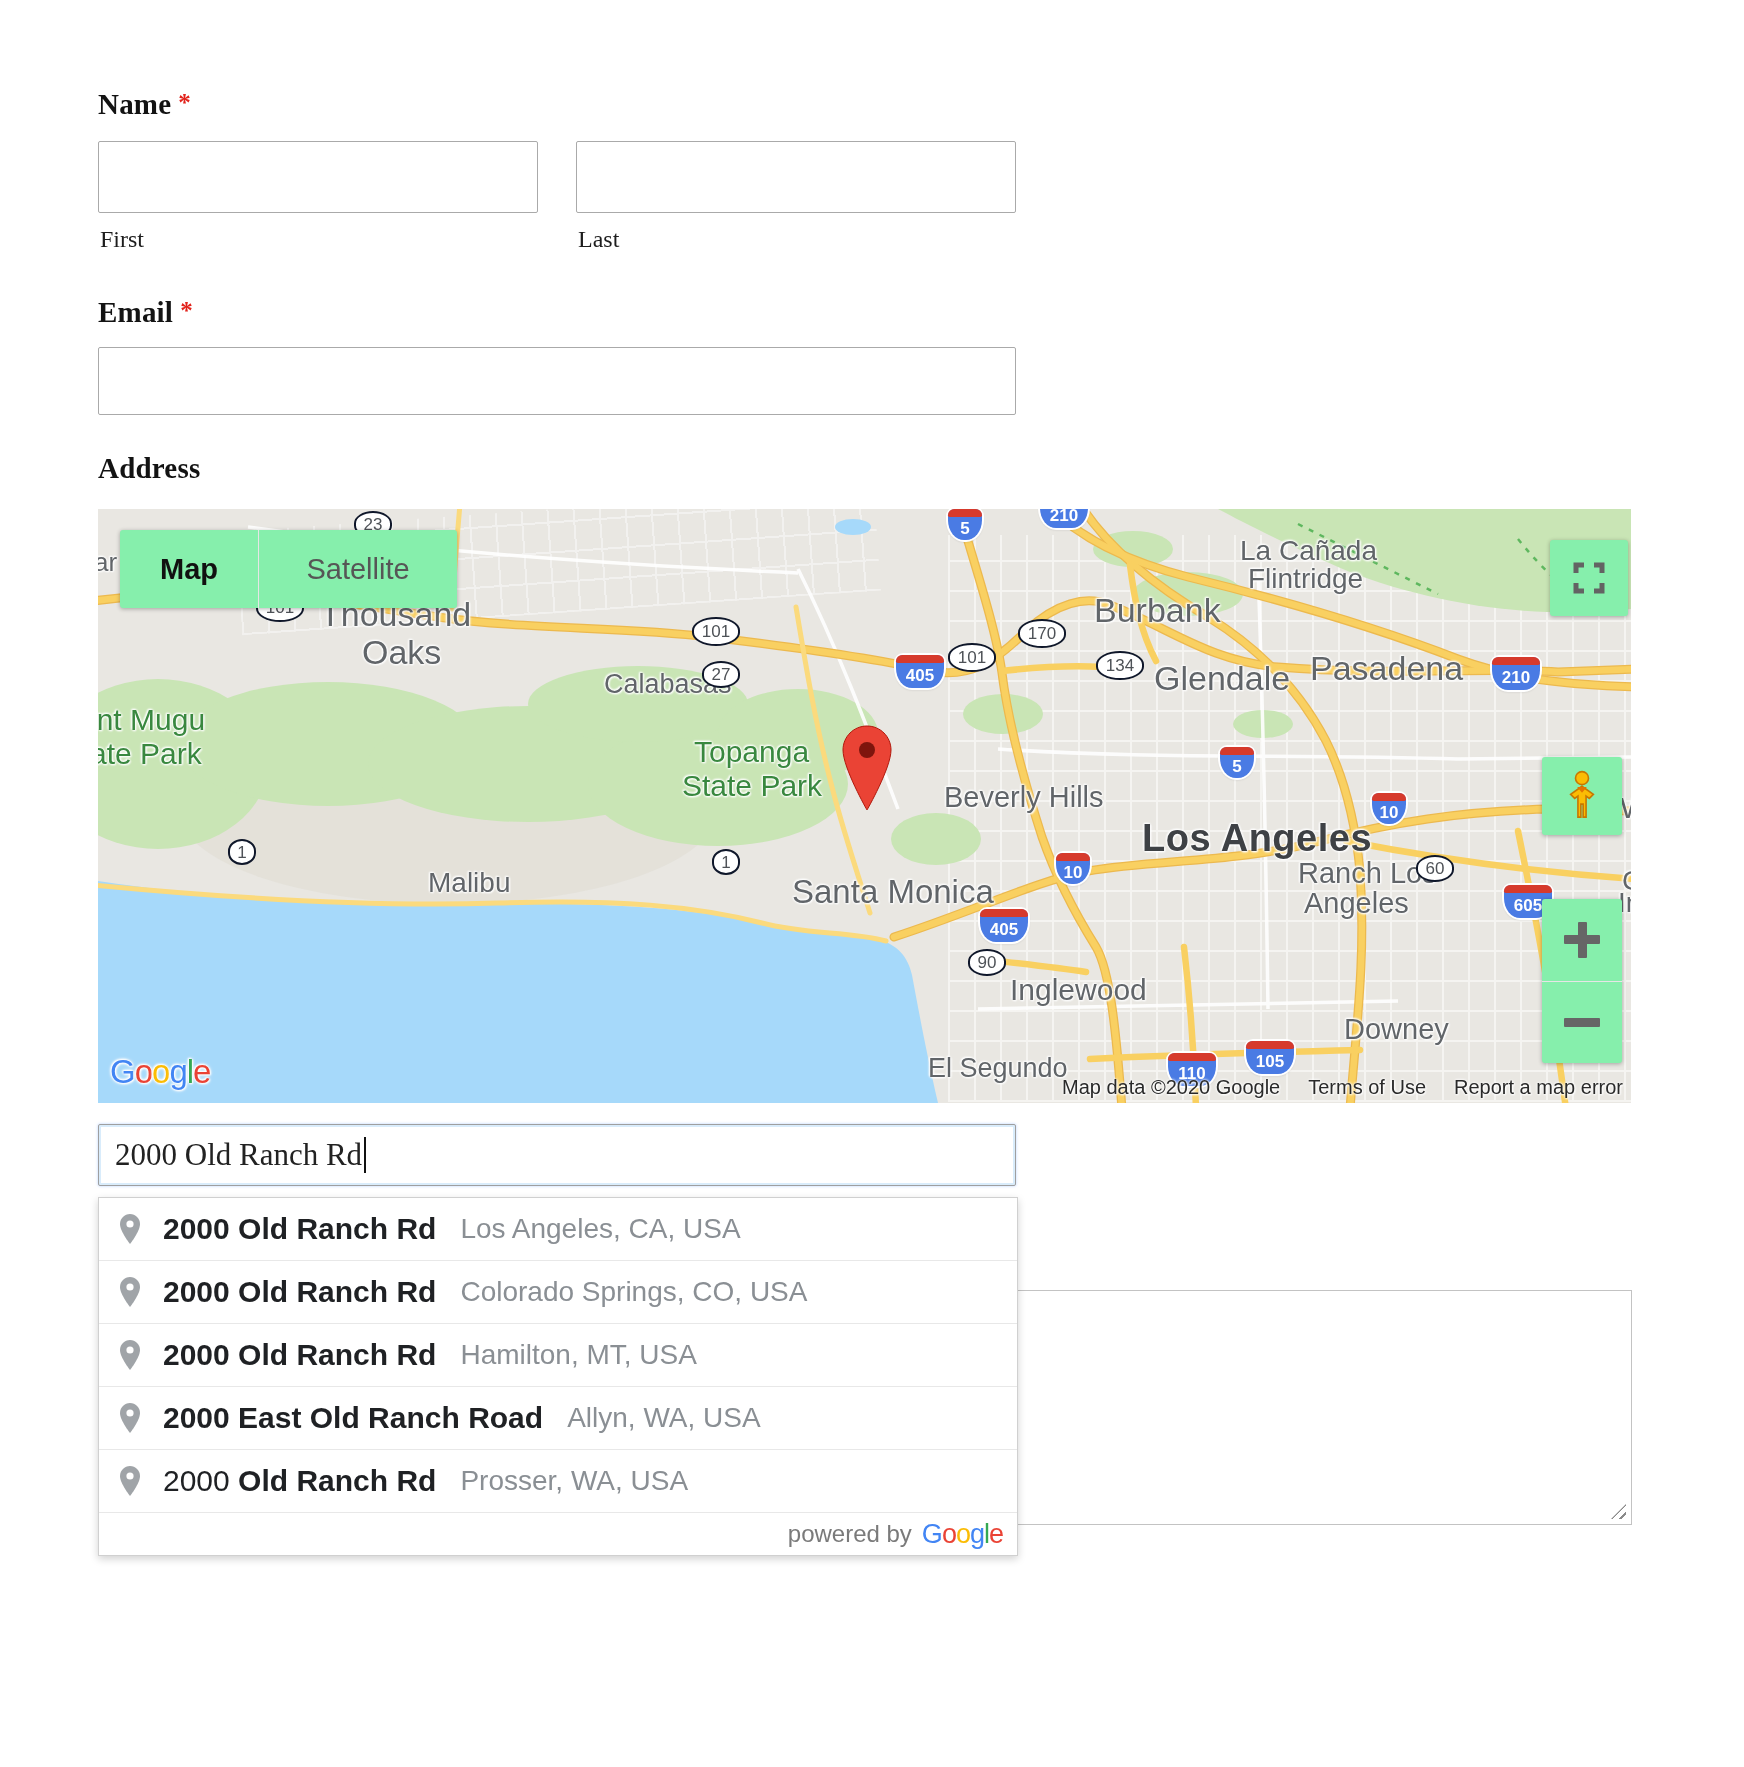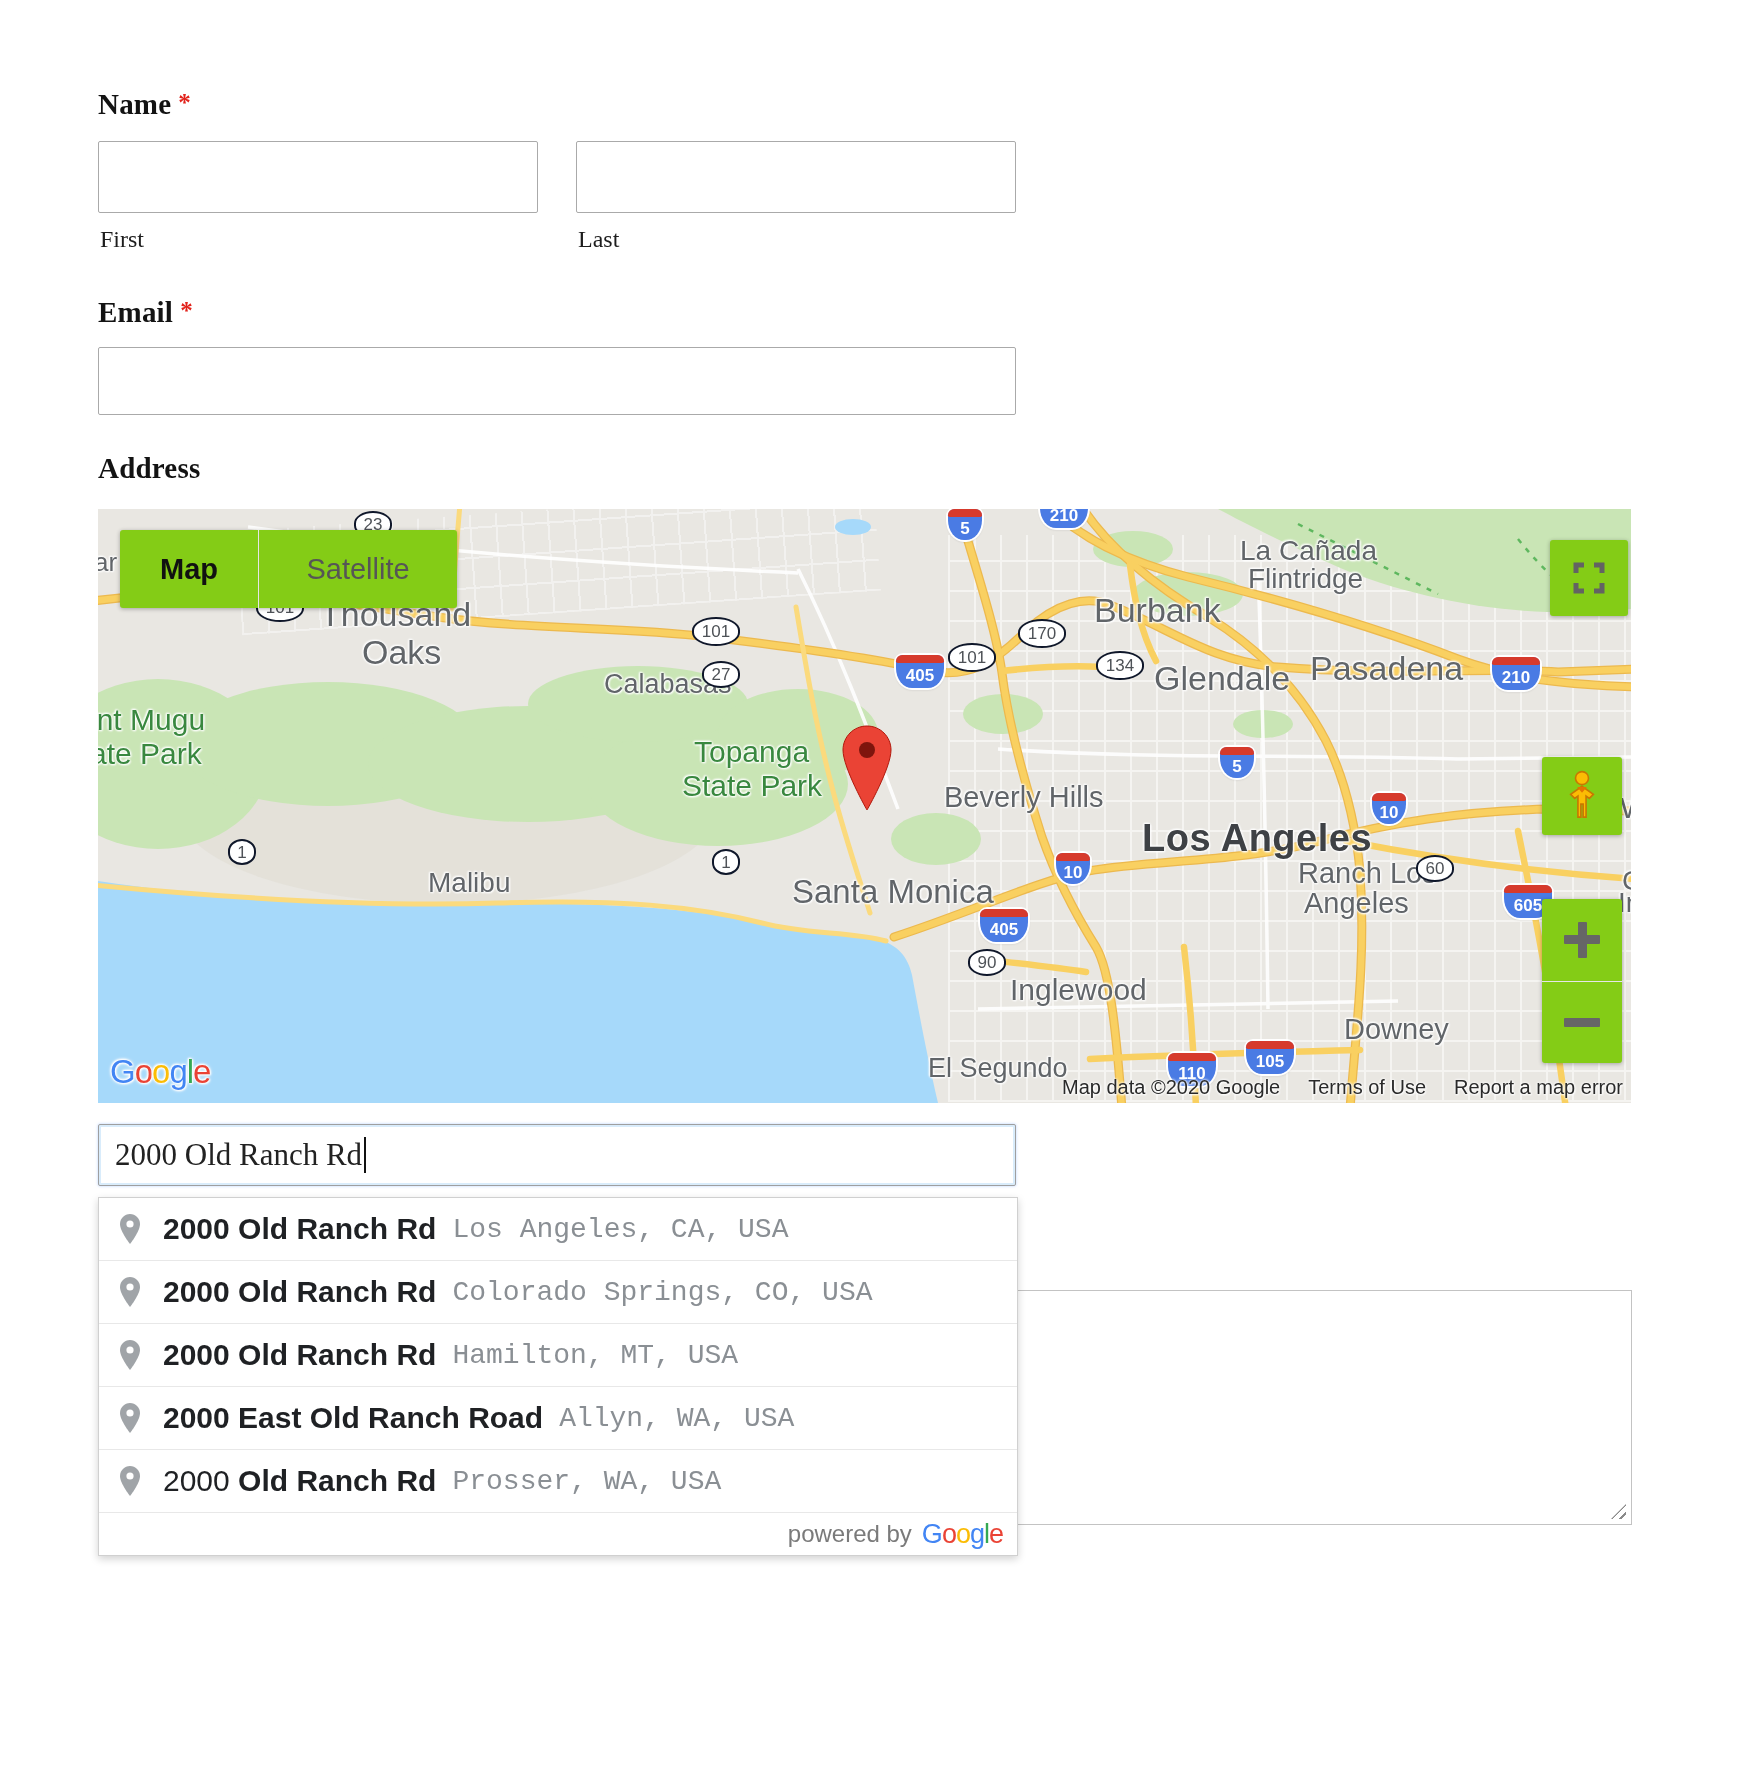--- a/index.html
+++ b/index.html
@@ -44,7 +44,7 @@
   .iz-s{width:34px;height:31px;} .iz-l{width:48px;height:33px;}
   .oz-s{width:28px;height:26px;} .oz-m{width:38px;height:27px;} .oz-l{width:48px;height:29px;}
   .marker{left:744px;top:216px;width:50px;height:86px;z-index:4;}
-  .mctl{background:#84cc16;border-radius:3px;box-shadow:0 1px 4px rgba(0,0,0,.3);z-index:6;}
+  .mctl{background:#86efac;border-radius:3px;box-shadow:0 1px 4px rgba(0,0,0,.3);z-index:6;}
   .tabbar{left:22px;top:21px;height:78px;display:flex;font-family:"Liberation Sans",sans-serif;}
   .tab{display:flex;align-items:center;justify-content:center;font-size:29px;cursor:pointer;}
   .tab-map{width:138px;font-weight:700;color:#111;border-right:1px solid #e6e6e6;}

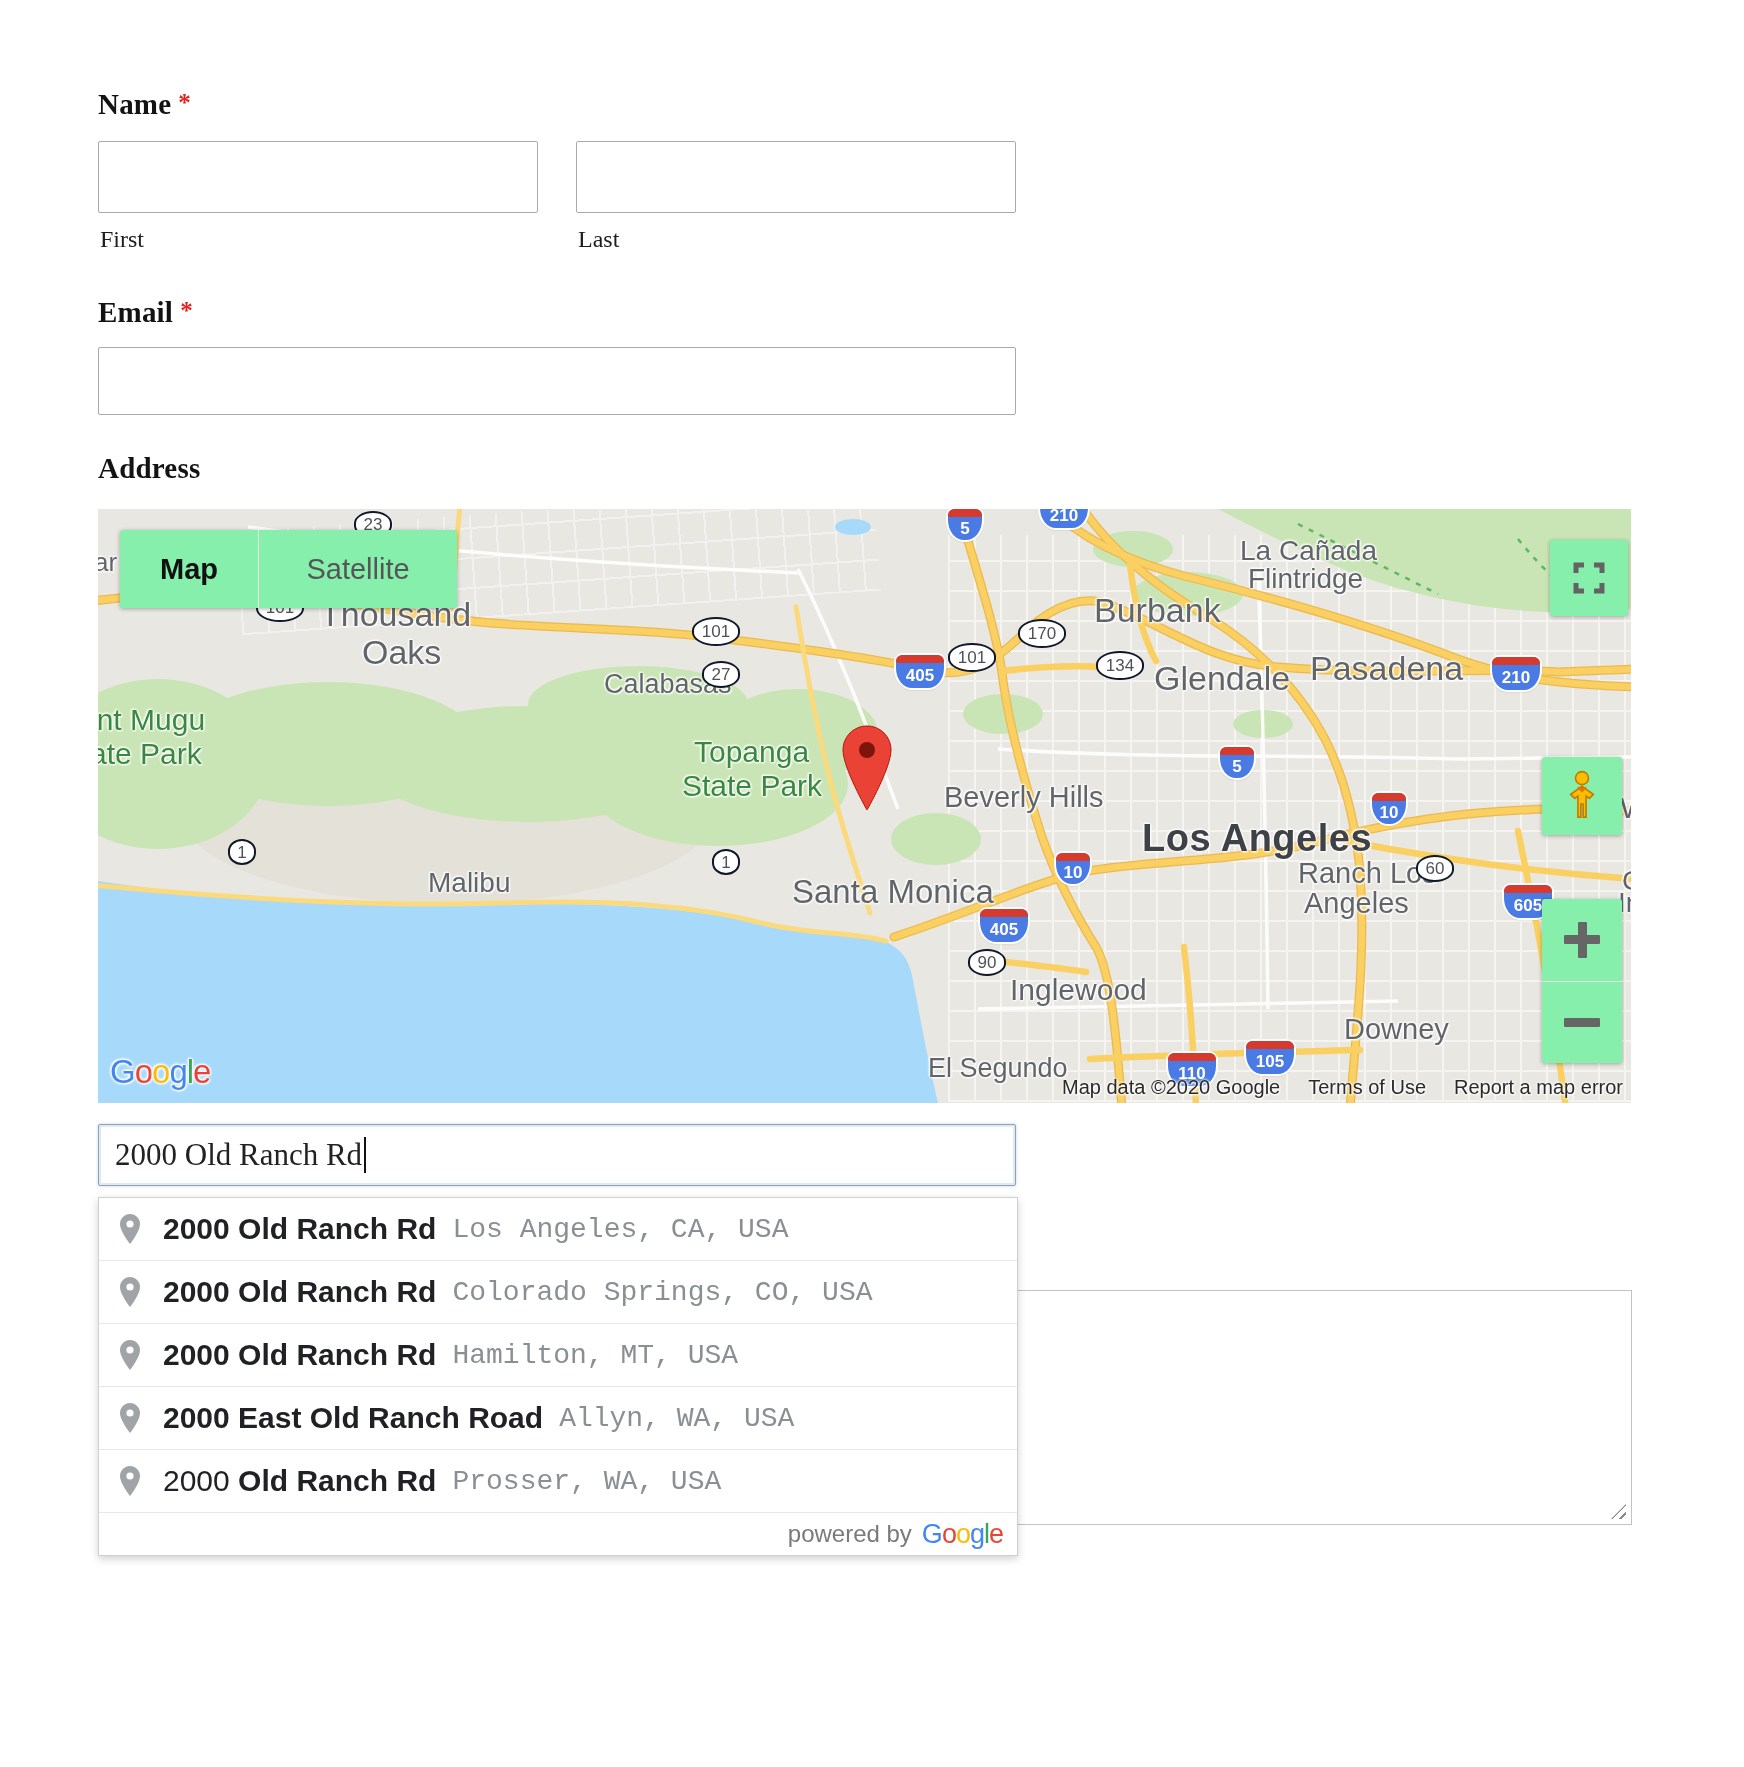--- a/index.html
+++ b/index.html
@@ -69,7 +69,7 @@
   .pac-pin{width:26px;height:32px;margin-right:20px;flex:0 0 auto;}
   .pac-main{font-weight:700;font-size:30px;color:#1f2124;white-space:pre;}
   .pac-prefix{font-weight:400;font-size:30px;color:#1f2124;white-space:pre;}
-  .pac-sec{font-size:28px;color:#8a8f94;margin-left:16px;white-space:nowrap;font-family:Liberation Mono, monospace;}
+  .pac-sec{font-size:28px;color:#8a8f94;margin-left:24px;white-space:nowrap;}
   .pac-footer{height:42px;border-top:1px solid #e8e8e8;display:flex;align-items:center;
               justify-content:flex-end;padding-right:14px;gap:10px;}
   .powered{font-size:24px;color:#7a7a7a;}

